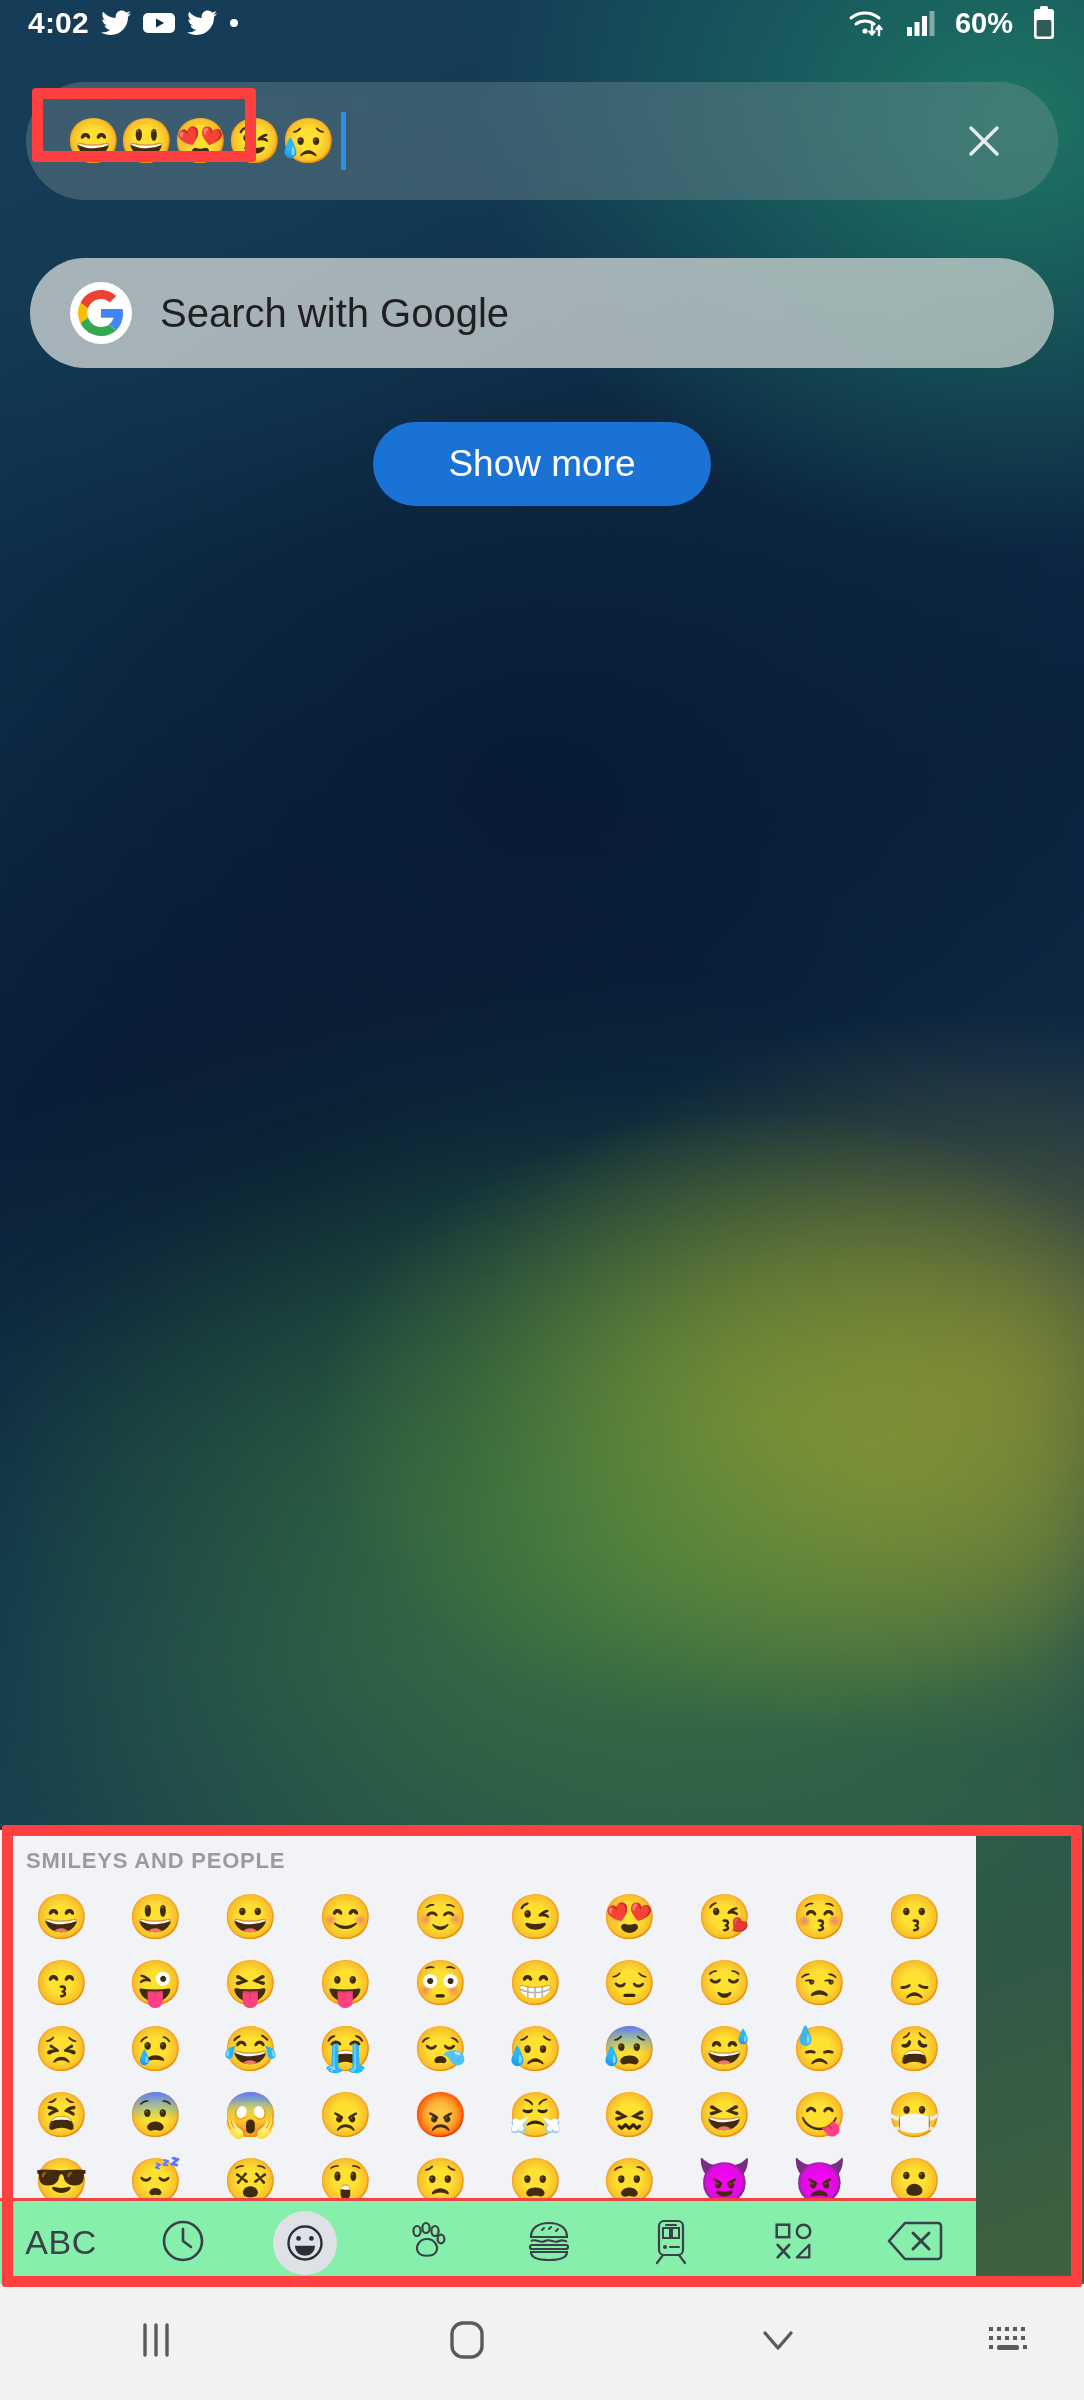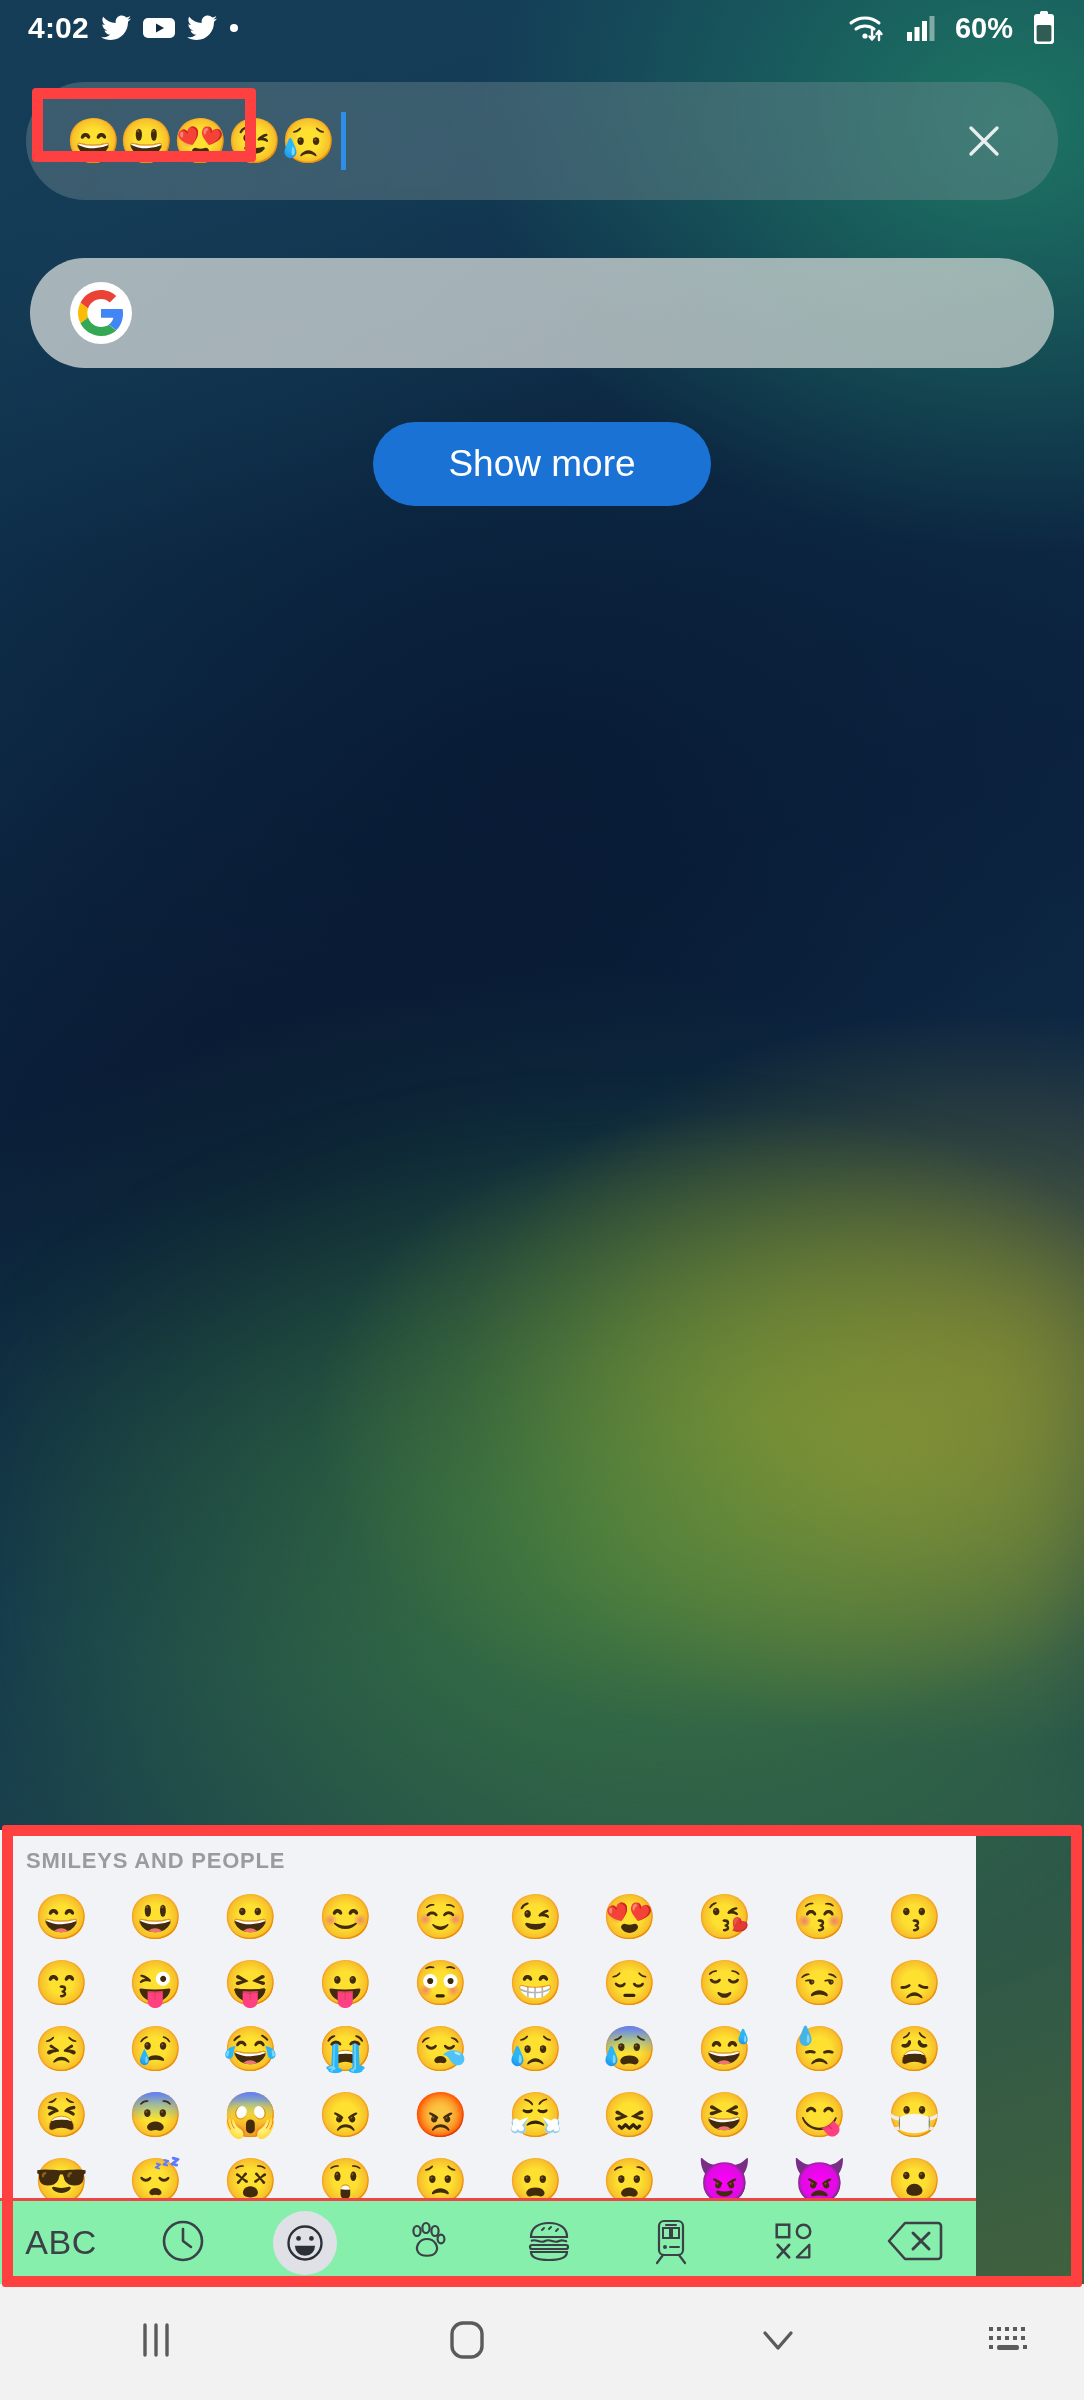--- a/index.html
+++ b/index.html
@@ -35,8 +35,8 @@
   
   #statusbar{
     position:absolute; left:0; top:0; width:1084px; height:56px;
-    display:flex; align-items:center; justify-content:space-between;
-    padding:8px 28px; color:#fff; z-index:20;
+    display:flex; align-items:flex-end; justify-content:space-between;
+    padding:16px 28px; color:#fff; z-index:20;
   }
   .sb-left{ display:flex; align-items:center; gap:12px; }
   .sb-time{ font-size:30px; font-weight:600; letter-spacing:0.2px; }

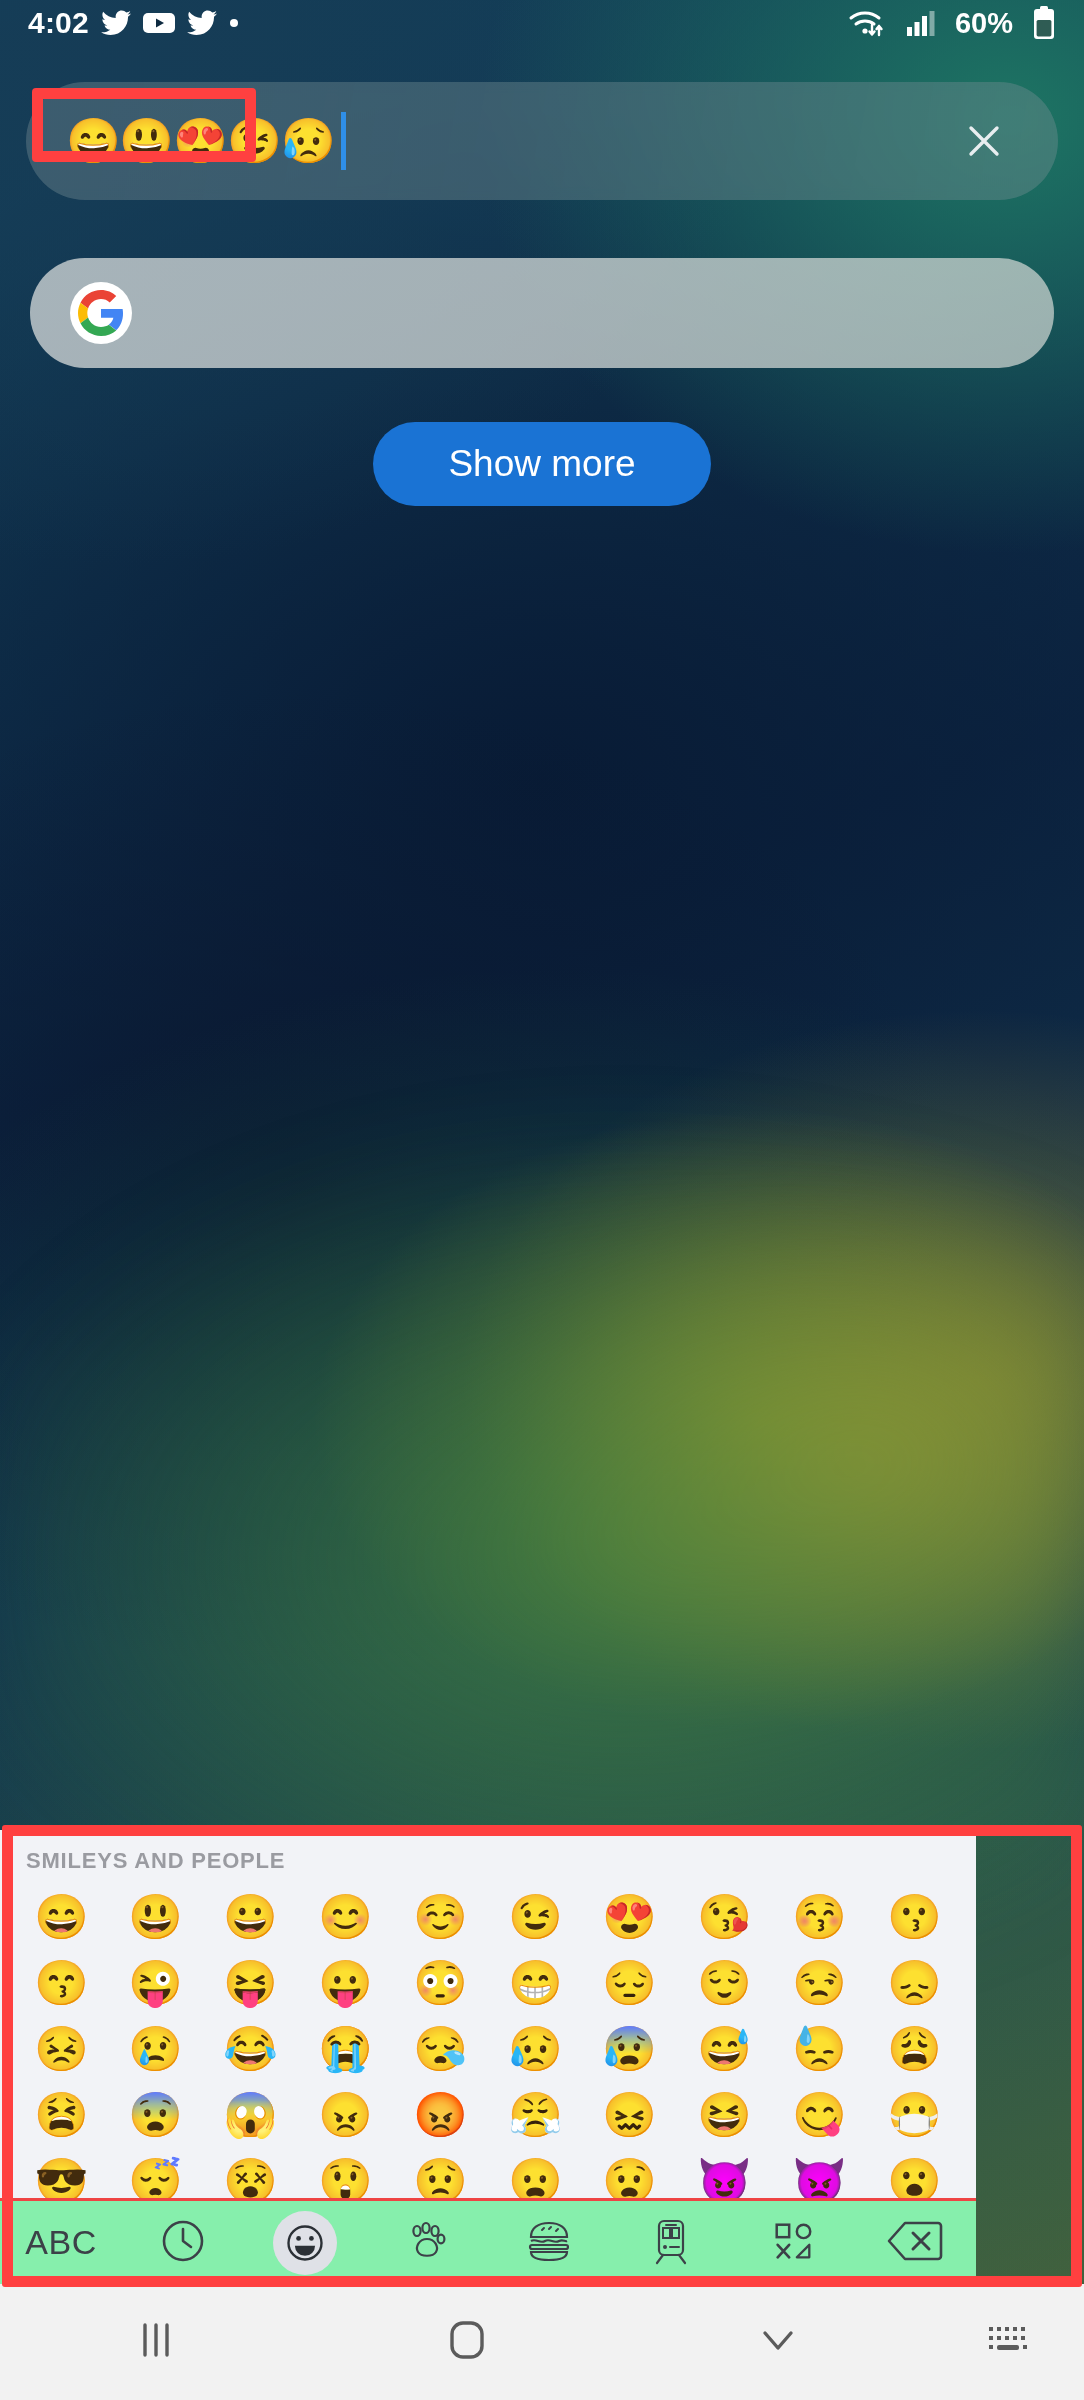--- a/index.html
+++ b/index.html
@@ -236,6 +236,7 @@
       <path fill="#34A853" d="M24 48c6.5 0 11.9-2.1 15.9-5.8l-7.7-6c-2.1 1.4-4.9 2.3-8.2 2.3-6.3 0-11.6-4.2-13.5-9.9l-7.9 6.2C6.5 42.6 14.6 48 24 48z"></path>
     </svg>
   </span>
+  <span class="gtext">Search with Google</span>
 </div>
 
 <div id="show-more">Show more</div>

